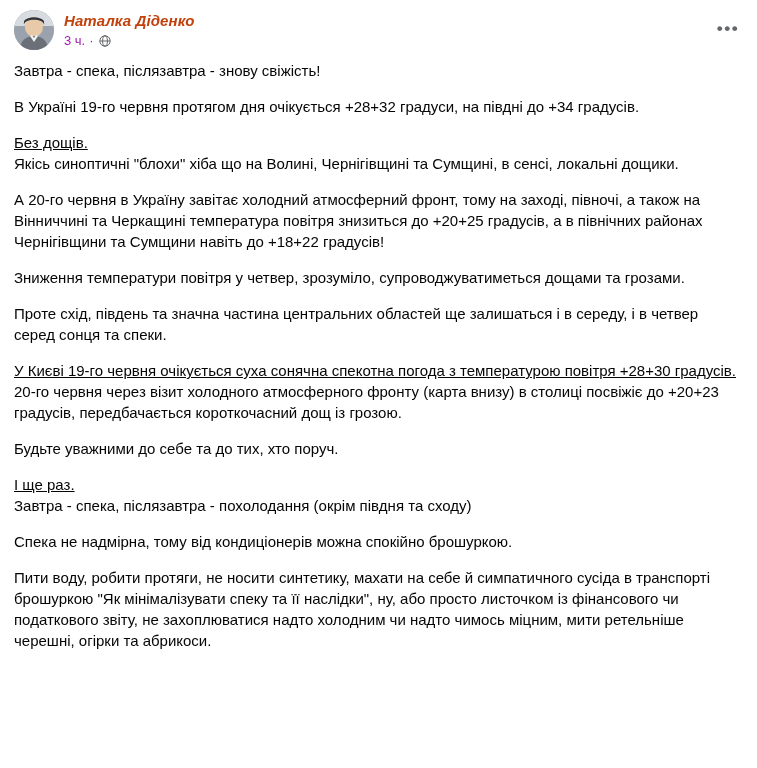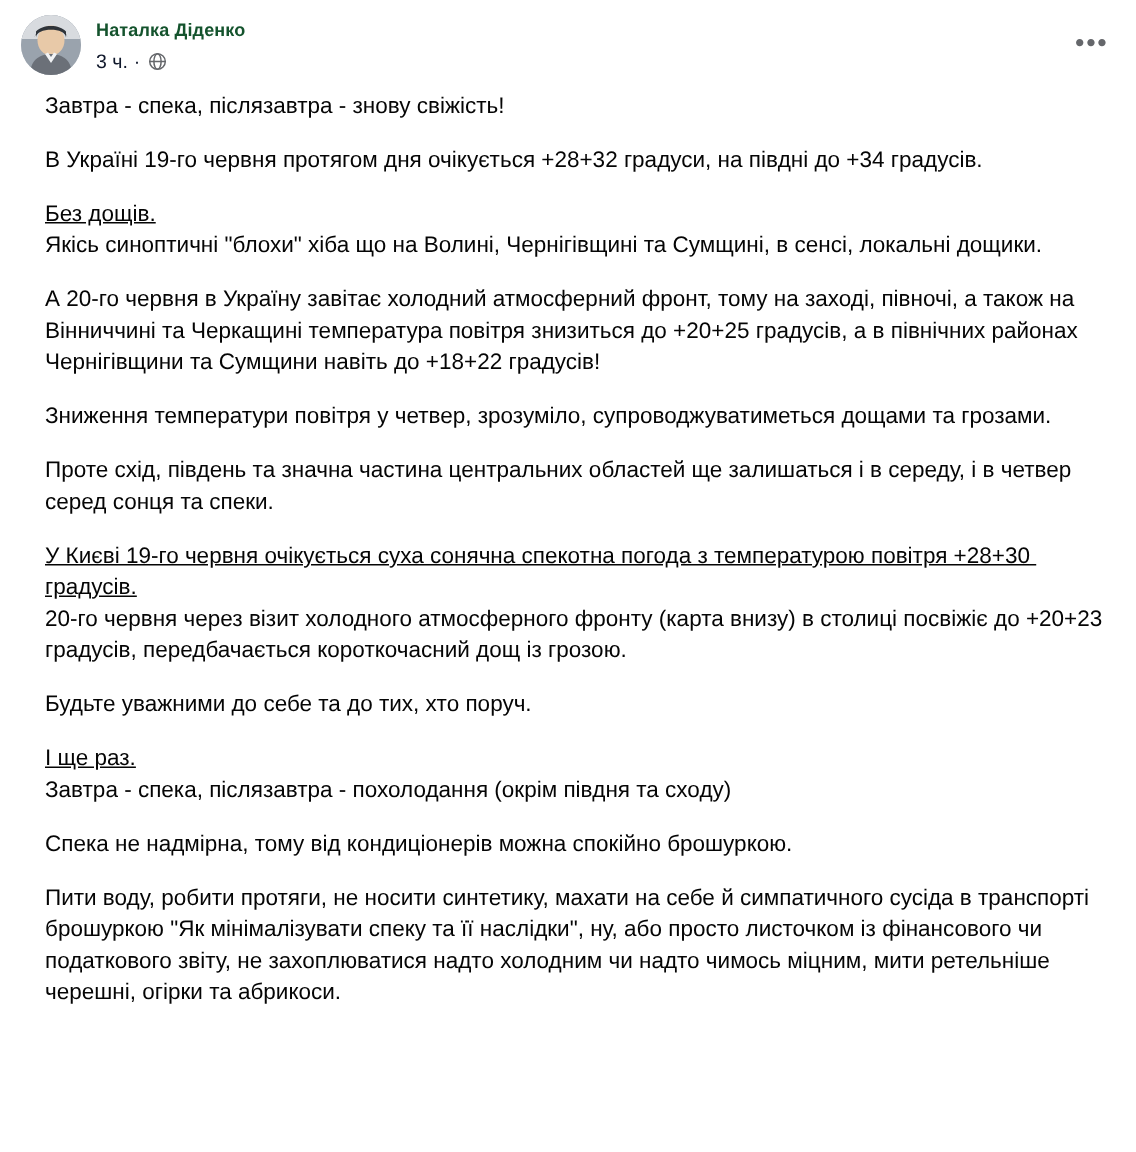--- a/index.html
+++ b/index.html
@@ -43,11 +43,12 @@
     padding-top: 1px;
   }
   .author {
-    font-size: 12px;
+    font-size: 15px;
     font-weight: bold;
-    color: #14532d;
+    color: #c2410c;
     line-height: 19px;
     letter-spacing: 0.1px;
+    font-style: italic;
   }
   .meta {
     display: flex;

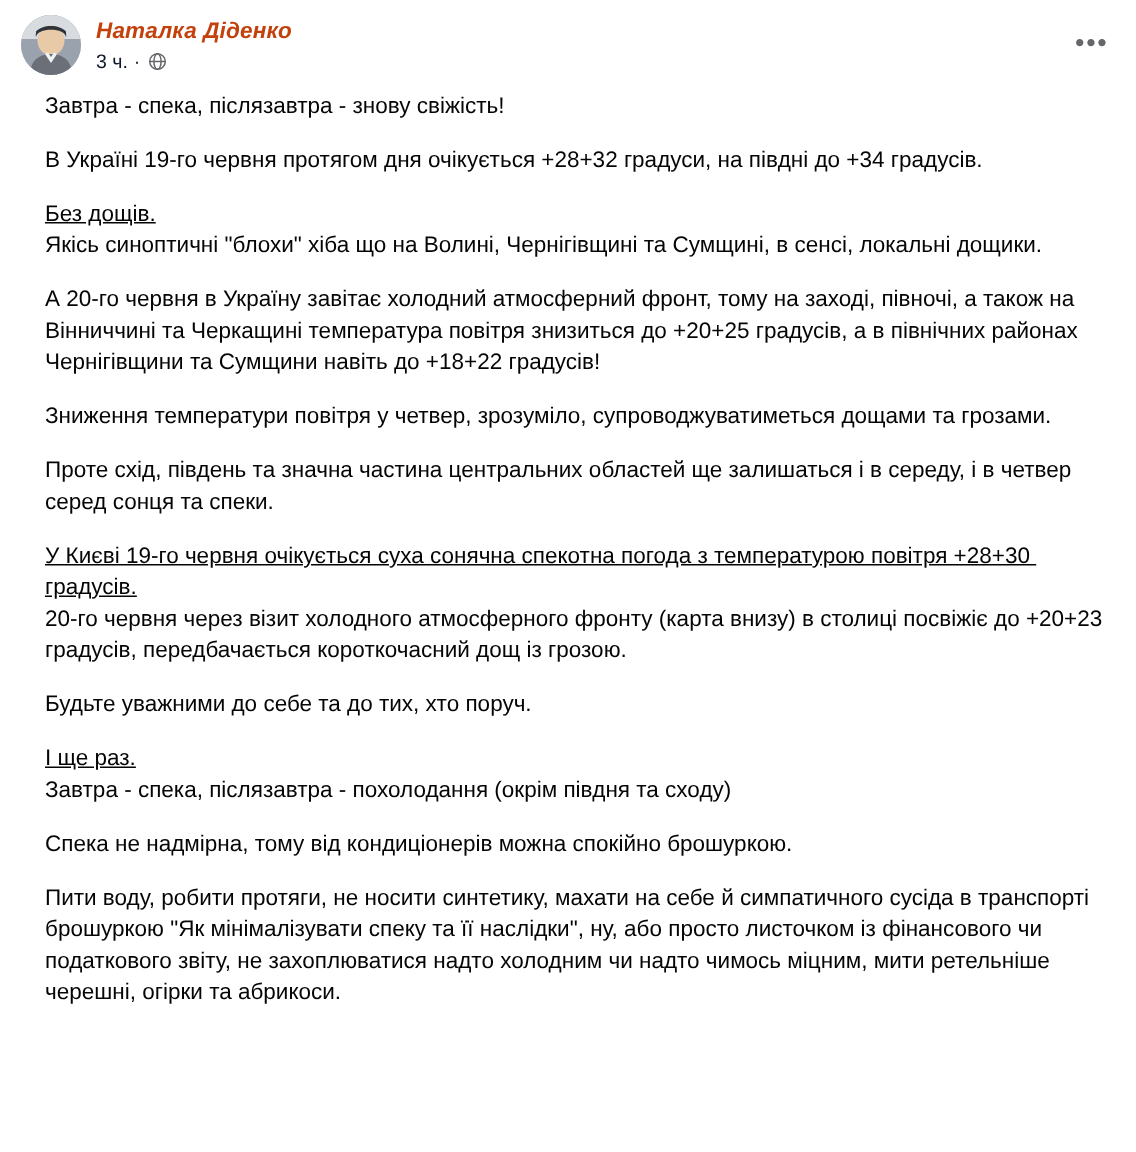--- a/index.html
+++ b/index.html
@@ -54,7 +54,7 @@
     display: flex;
     align-items: center;
     font-size: 13px;
-    color: #0f172a;
+    color: #a21caf;
     line-height: 17px;
     margin-top: 2px;
   }

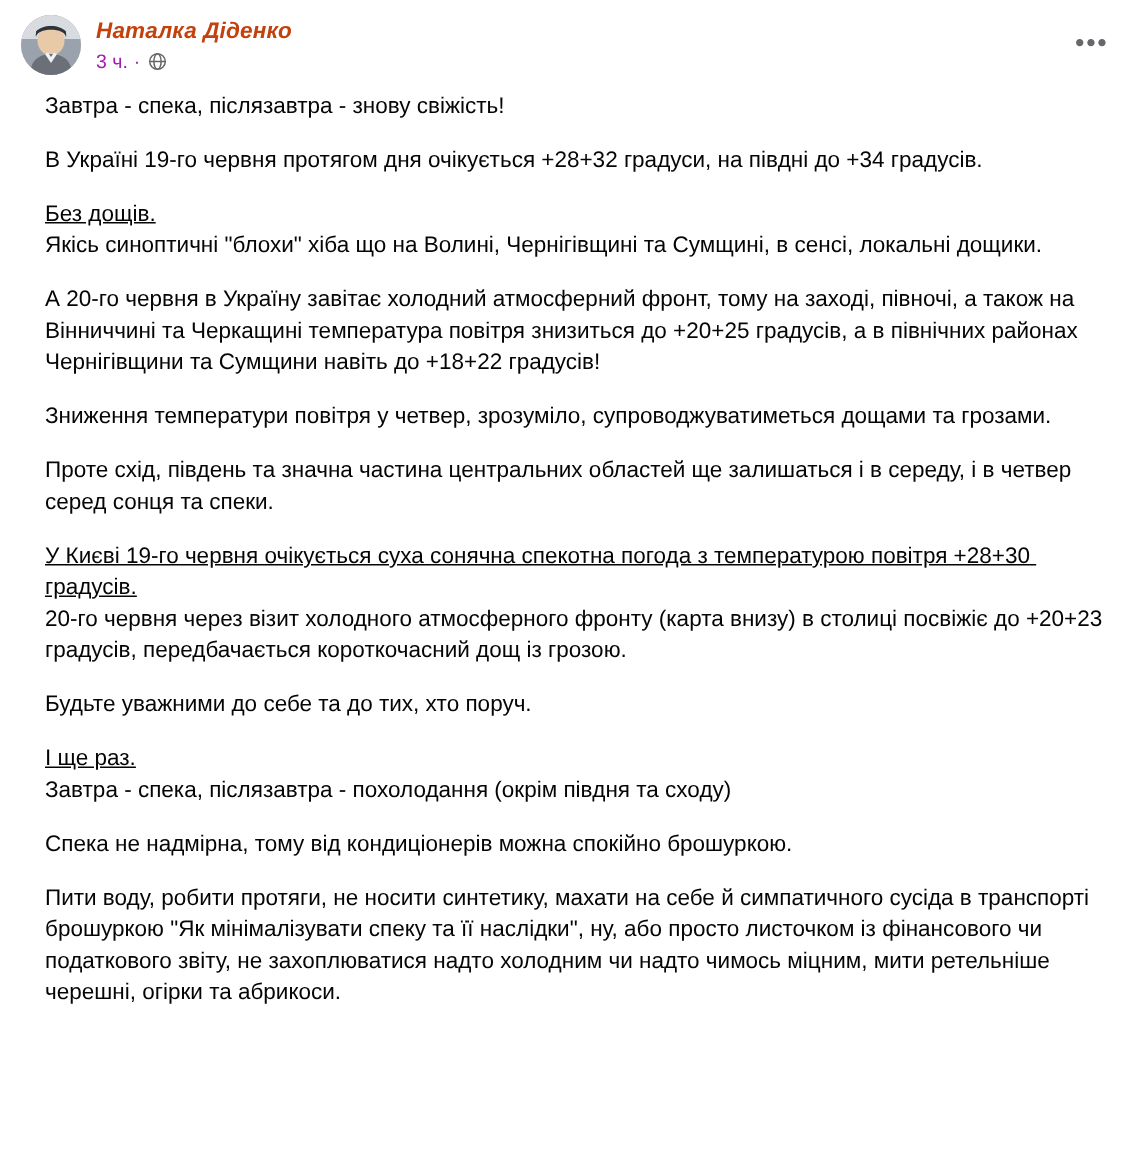--- a/index.html
+++ b/index.html
@@ -90,7 +90,7 @@
     color: #050505;
   }
   .para {
-    margin: 0 0 15px 16px;
+    margin: 0 0 15px 0;
     white-space: pre-wrap;
   }
   .para.tight {

